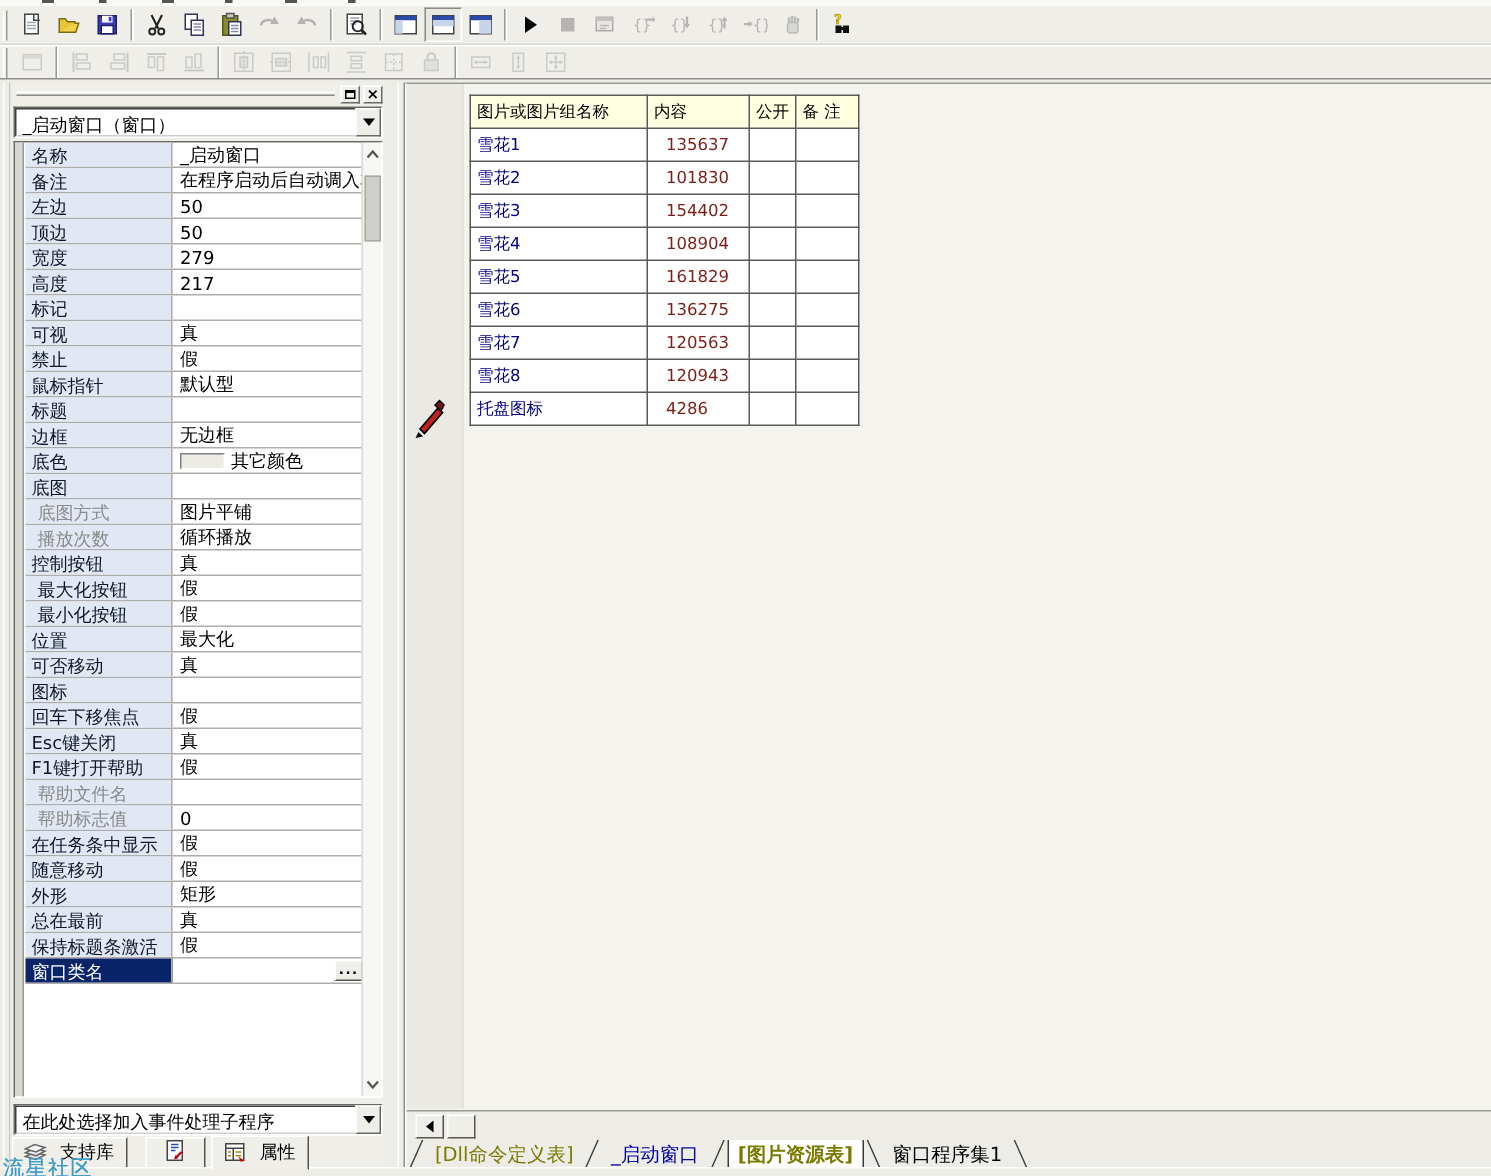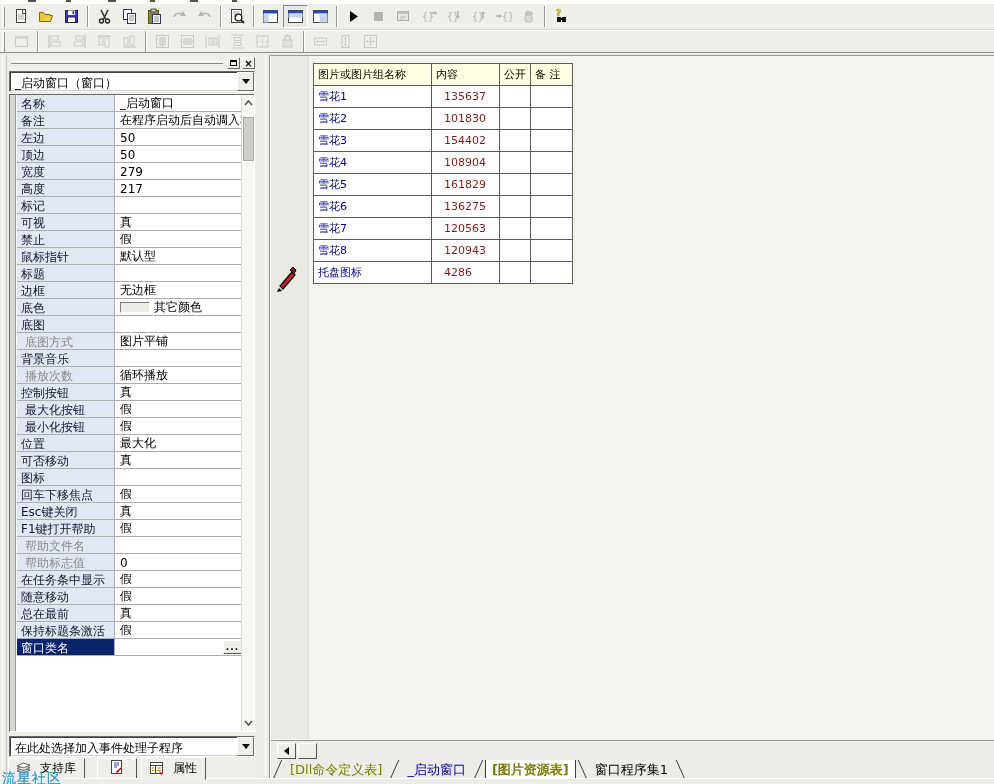--- a/index.html
+++ b/index.html
@@ -594,12 +594,6 @@
             <span>图片平铺</span>
           </div>
         </div>
-        <div class="prow">
-          <div class="plabel">背景音乐</div>
-          <div class="pvalue">
-            <span></span>
-          </div>
-        </div>
         <div class="prow indent dim">
           <div class="plabel">播放次数</div>
           <div class="pvalue">

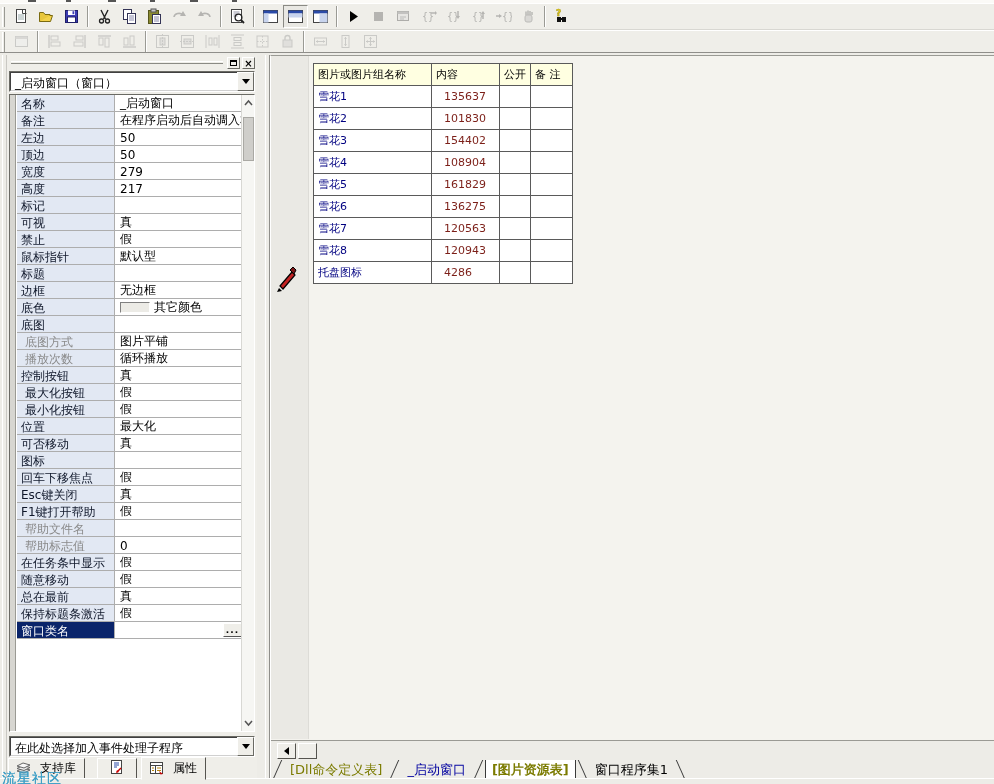--- a/index.html
+++ b/index.html
@@ -679,6 +679,12 @@
           </div>
         </div>
         <div class="prow">
+          <div class="plabel">外形</div>
+          <div class="pvalue">
+            <span>矩形</span>
+          </div>
+        </div>
+        <div class="prow">
           <div class="plabel">总在最前</div>
           <div class="pvalue">
             <span>真</span>

